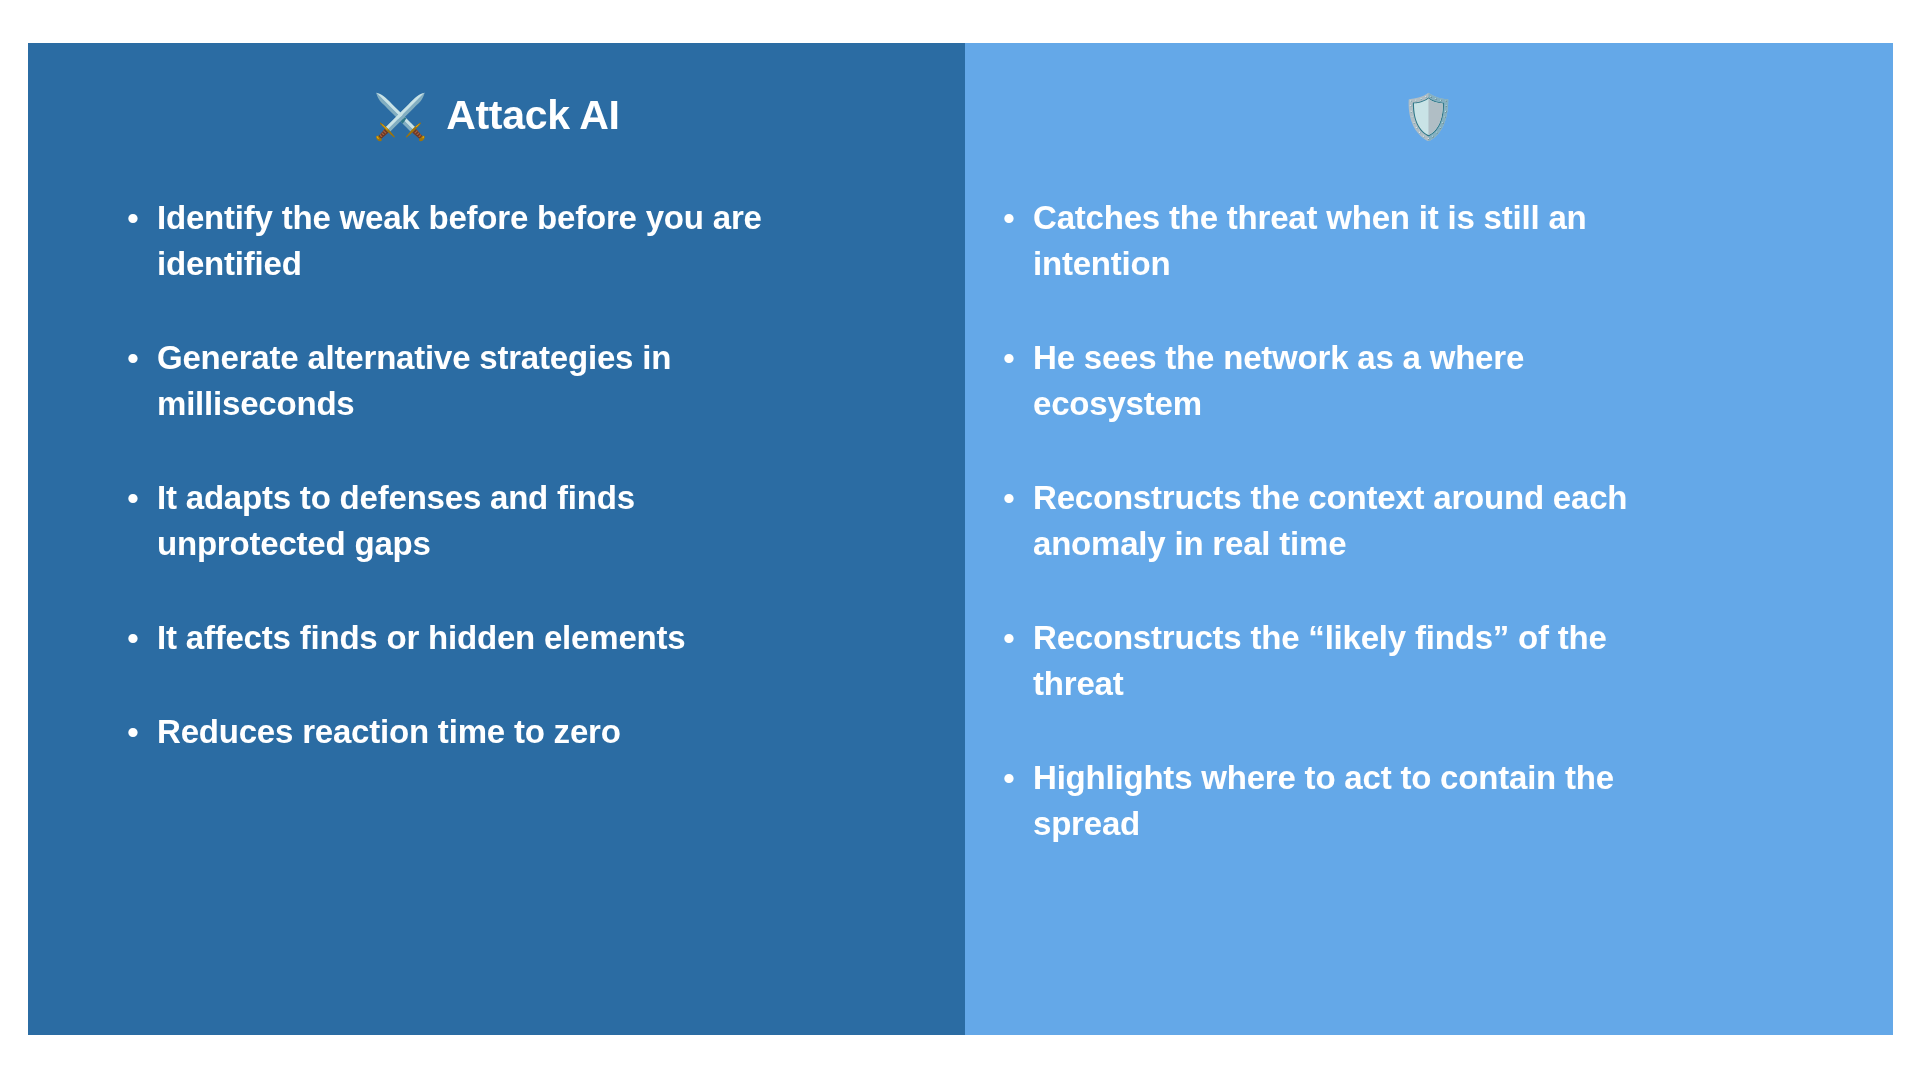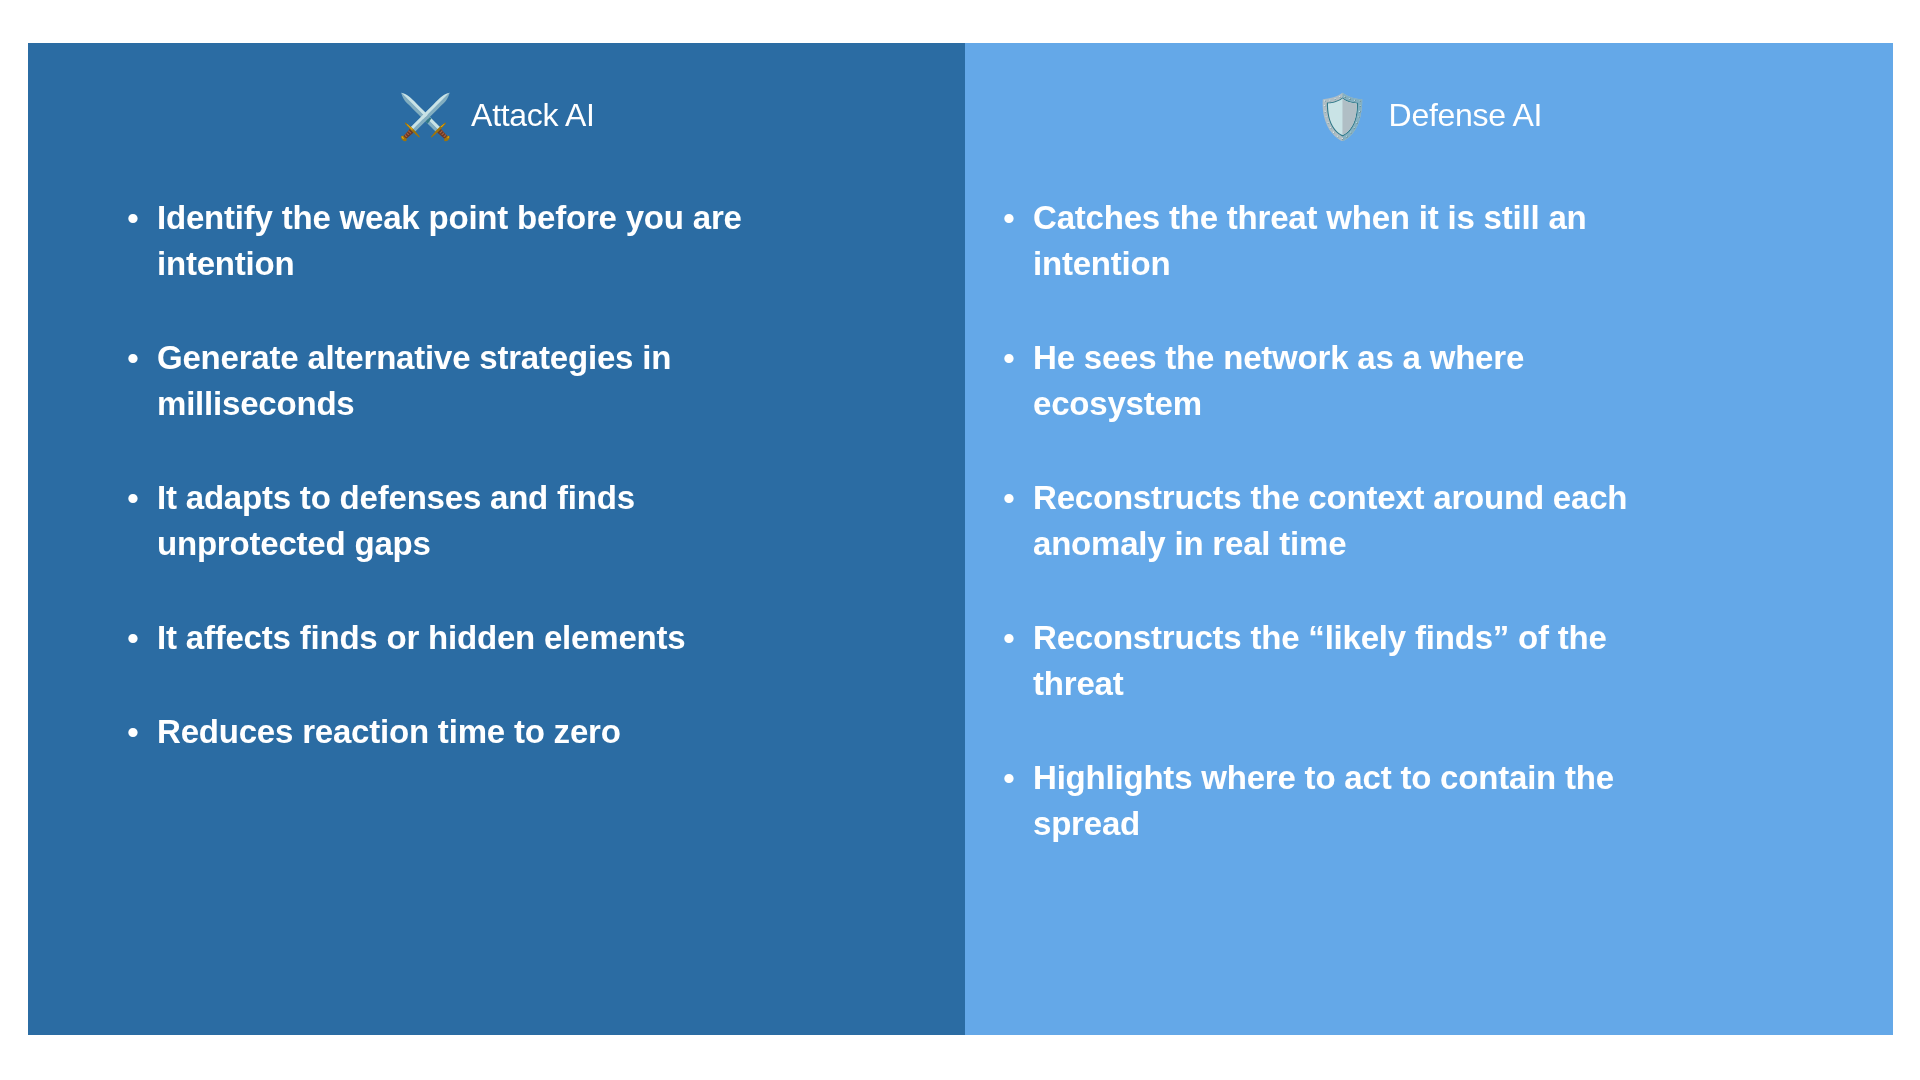--- a/index.html
+++ b/index.html
@@ -64,8 +64,8 @@
 
   .panel-title {
     font-family: "Liberation Sans", sans-serif;
-    font-size: 32px;
-    font-weight: normal;
+    font-size: 41px;
+    font-weight: bold;
     color: #ffffff;
     letter-spacing: -0.3px;
     line-height: 1;

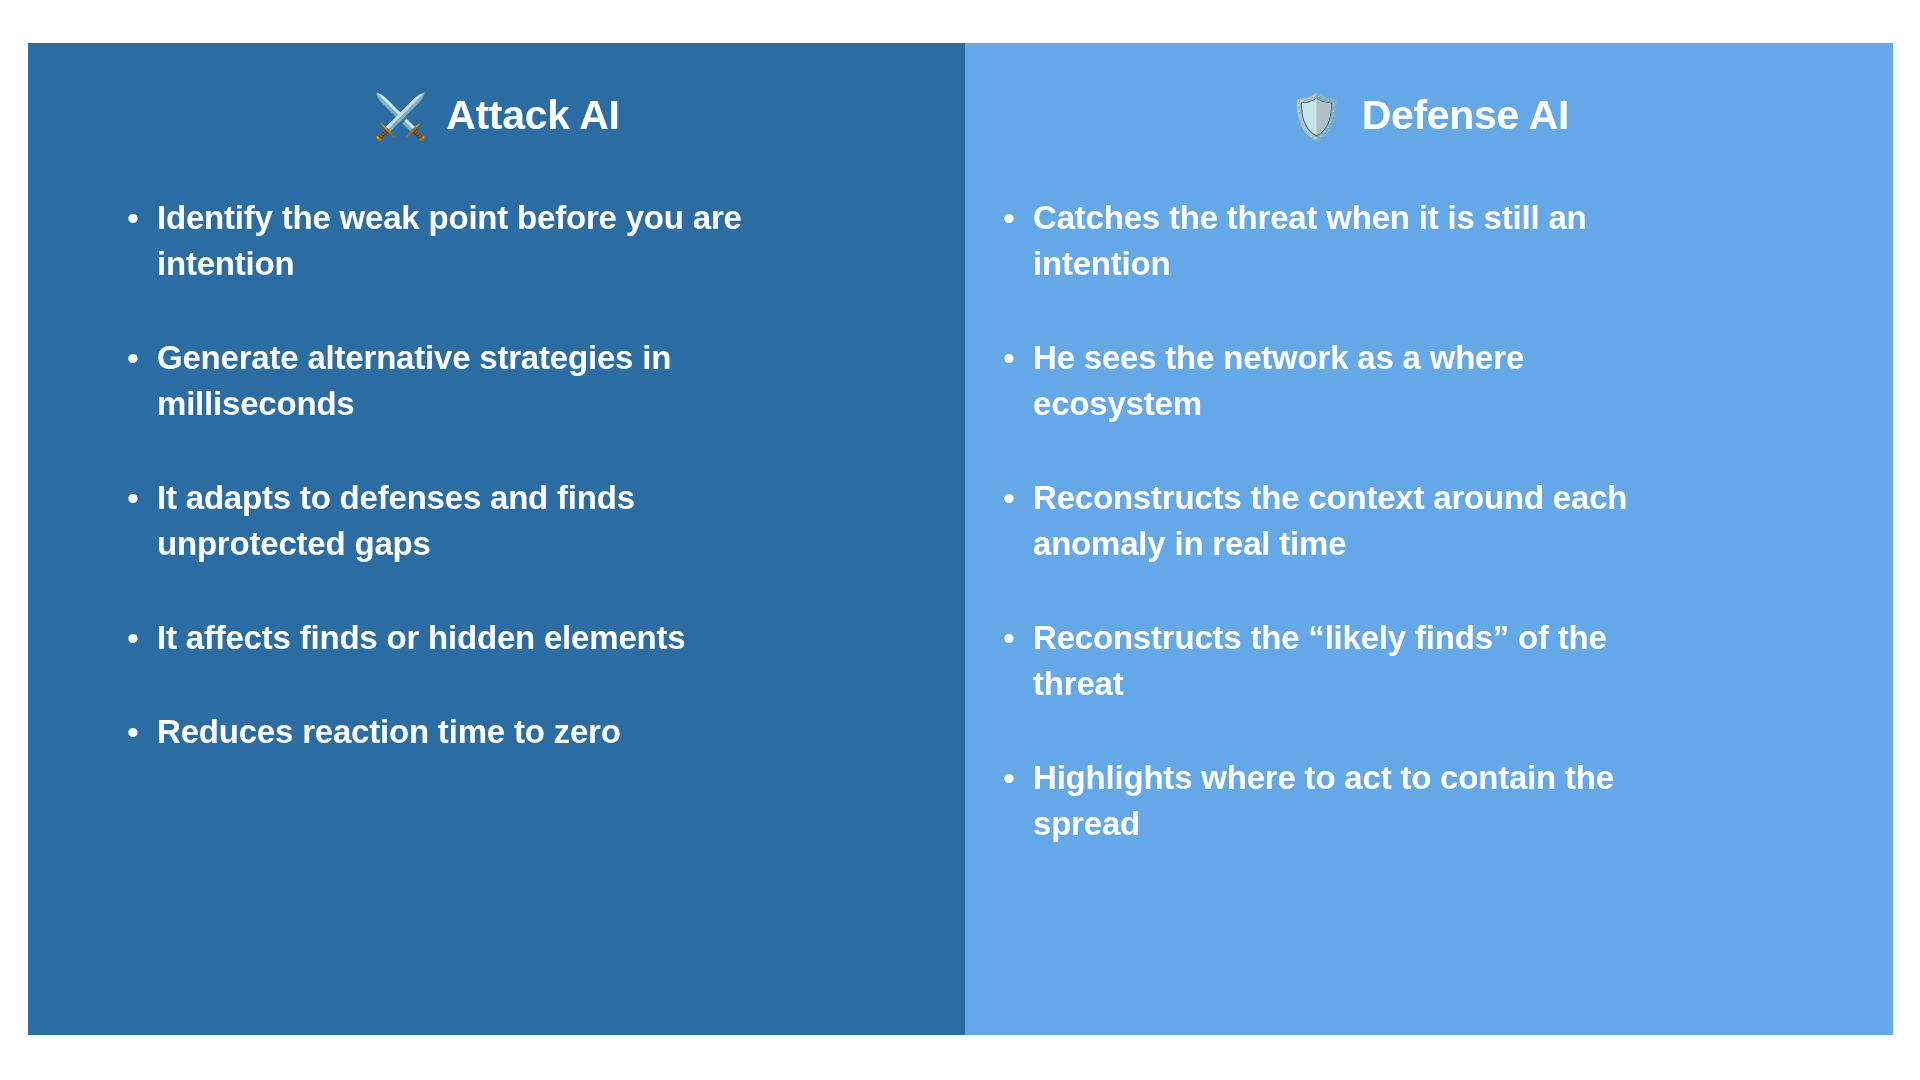--- a/index.html
+++ b/index.html
@@ -157,7 +157,6 @@
     <section class="panel panel-defense">
       <header class="panel-header">
         <span class="emoji">🛡️</span>
-        <h1 class="panel-title">Defense AI</h1>
       </header>
 
       <ul class="bullet-list defense-list">

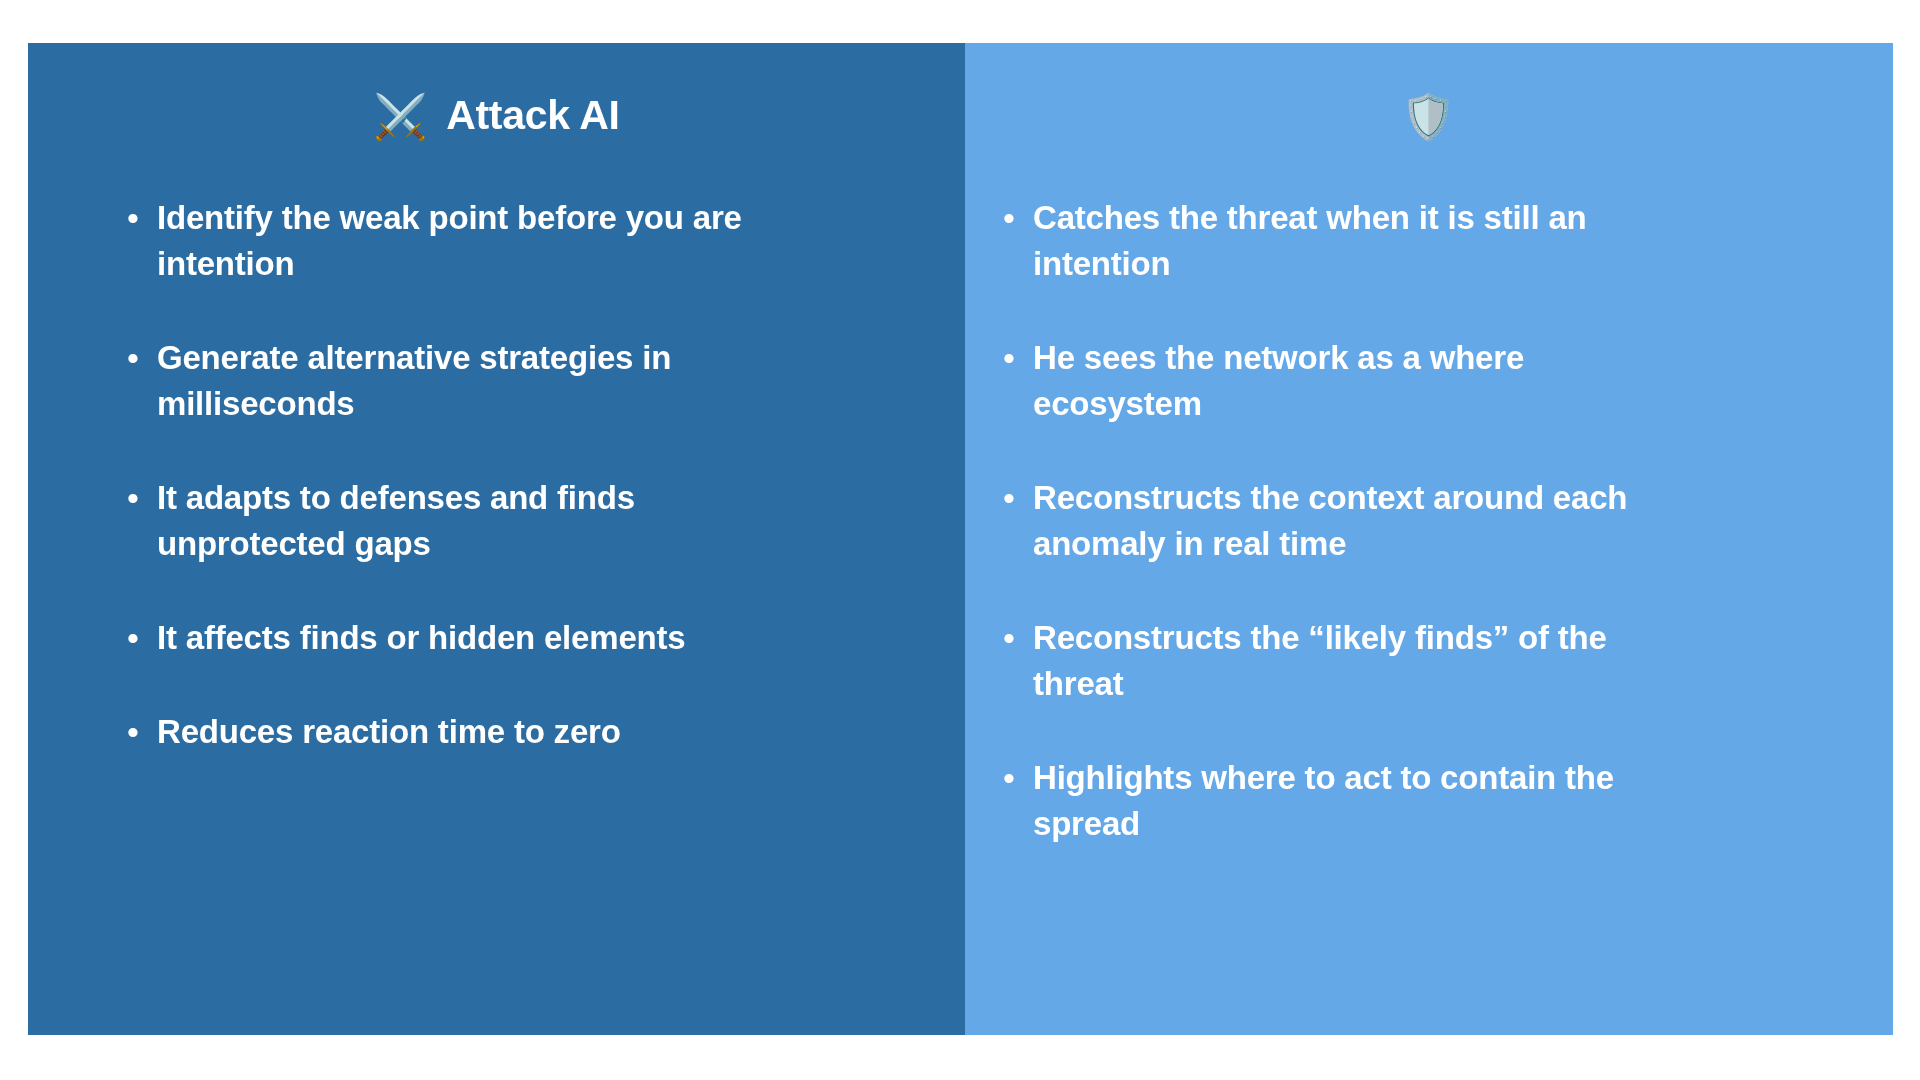--- a/index.html
+++ b/index.html
@@ -133,7 +133,7 @@
       <ul class="bullet-list attack-list">
         <li class="bullet-item">
           <span class="bullet-marker">•</span>
-          <span class="bullet-text">Identify the weak point before you are intention</span>
+          <span class="bullet-text">Identify the weak before before you are identified</span>
         </li>
         <li class="bullet-item">
           <span class="bullet-marker">•</span>

